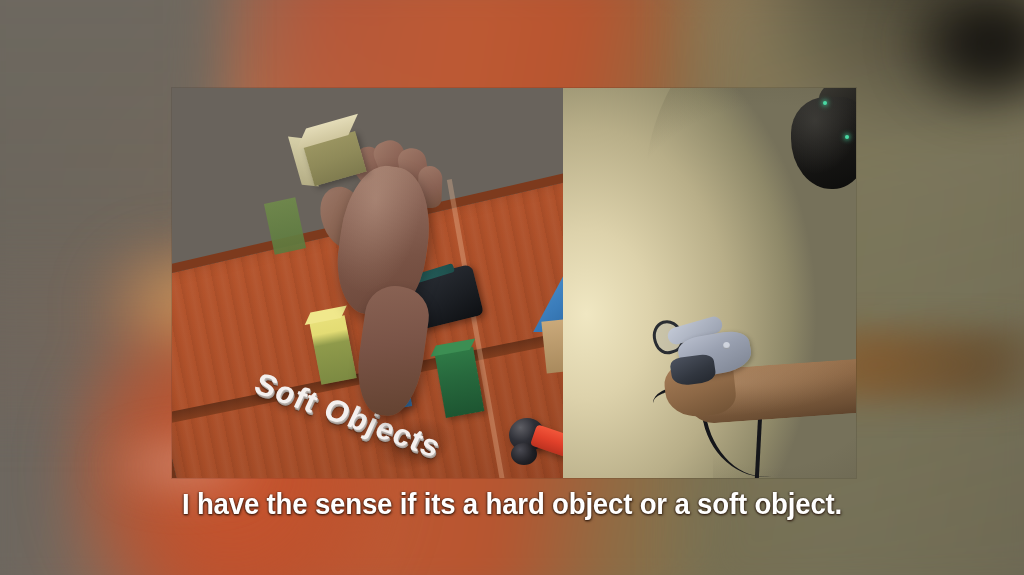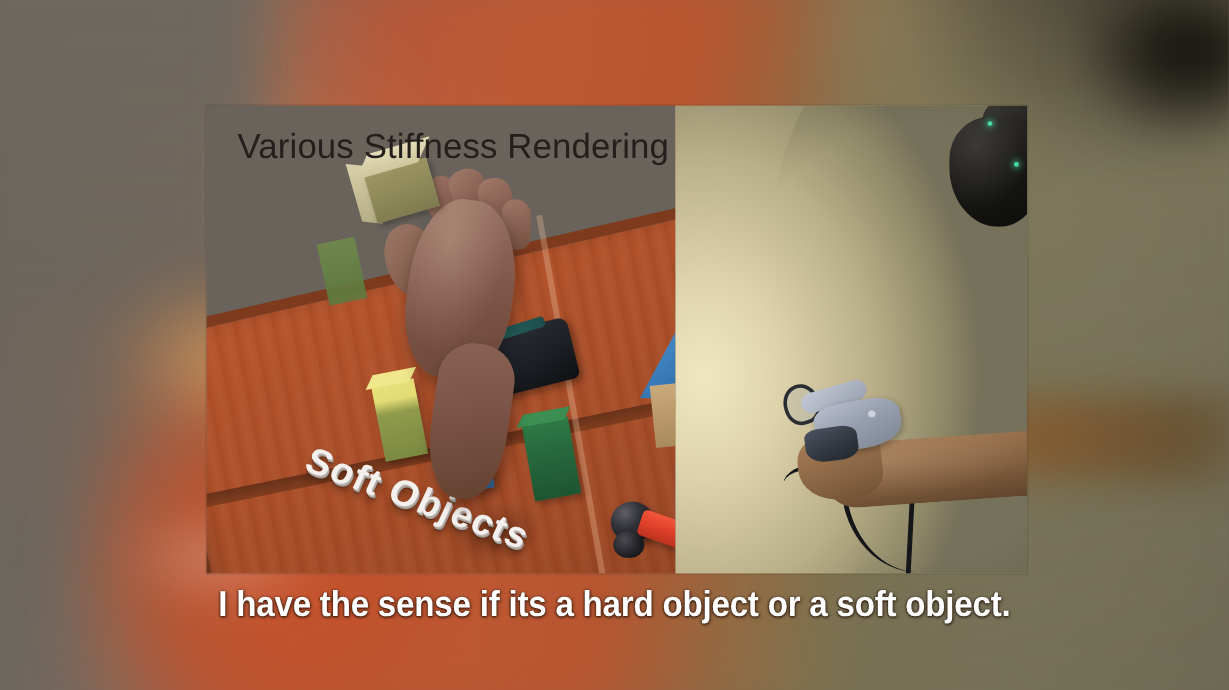--- a/index.html
+++ b/index.html
@@ -524,7 +524,6 @@
       </div>
     </div>
 
-    <div id="vr-title">Various Stiffness Rendering</div>
   </div>
 
   <div id="real-panel">

